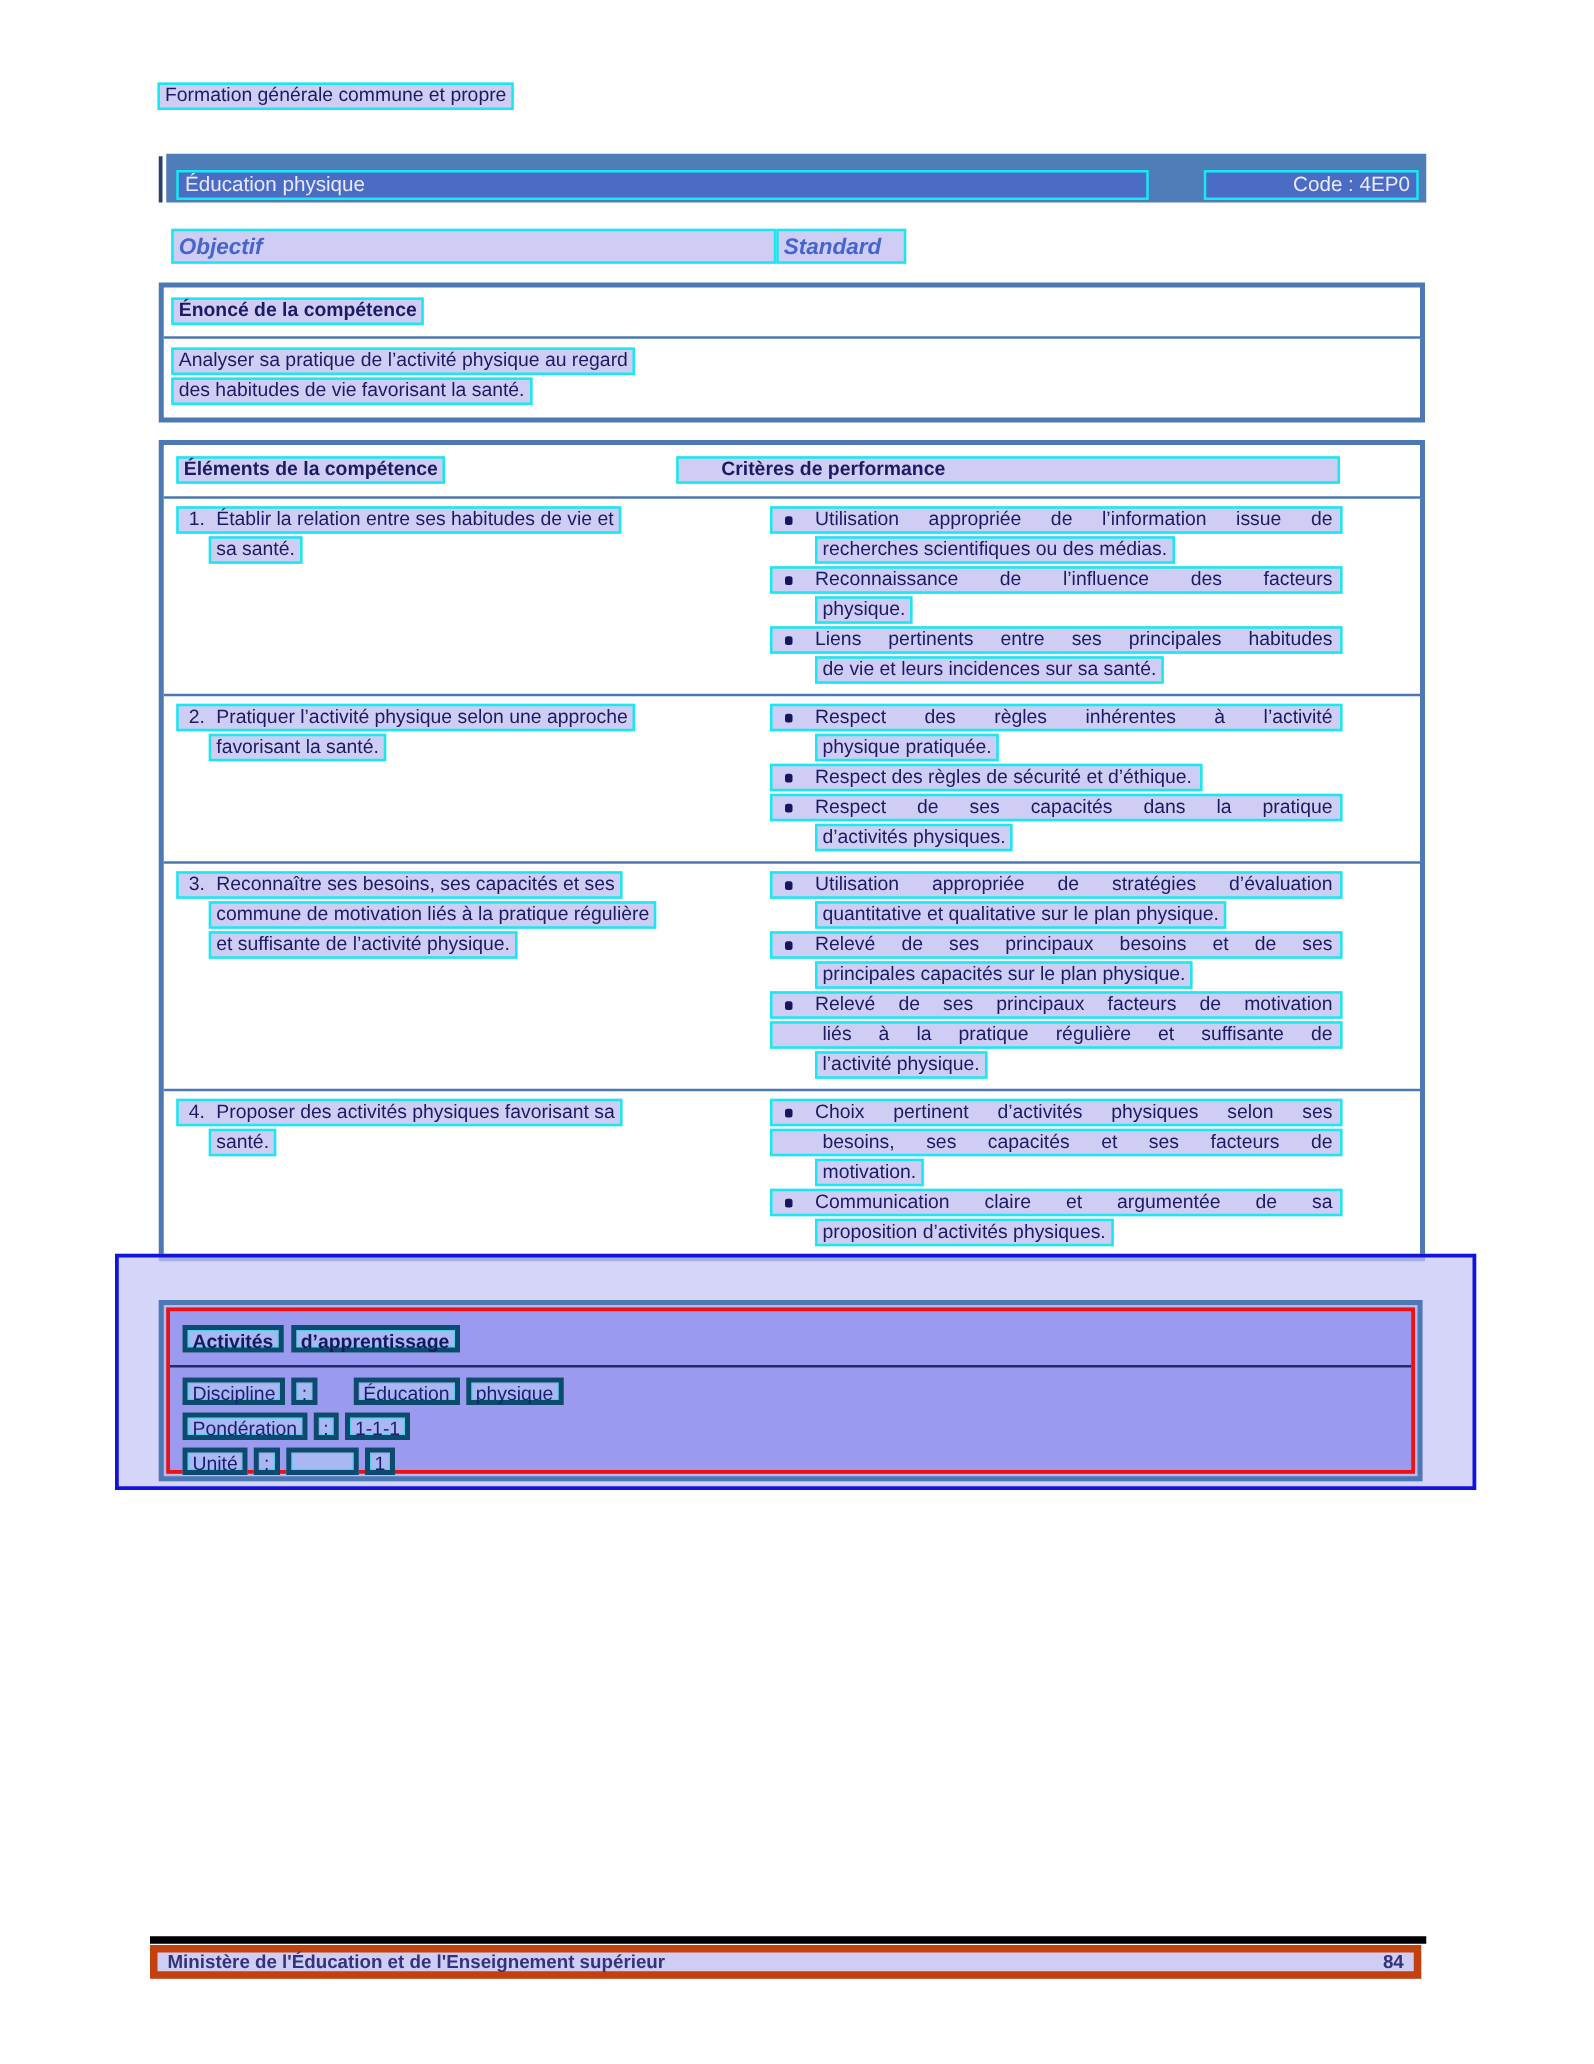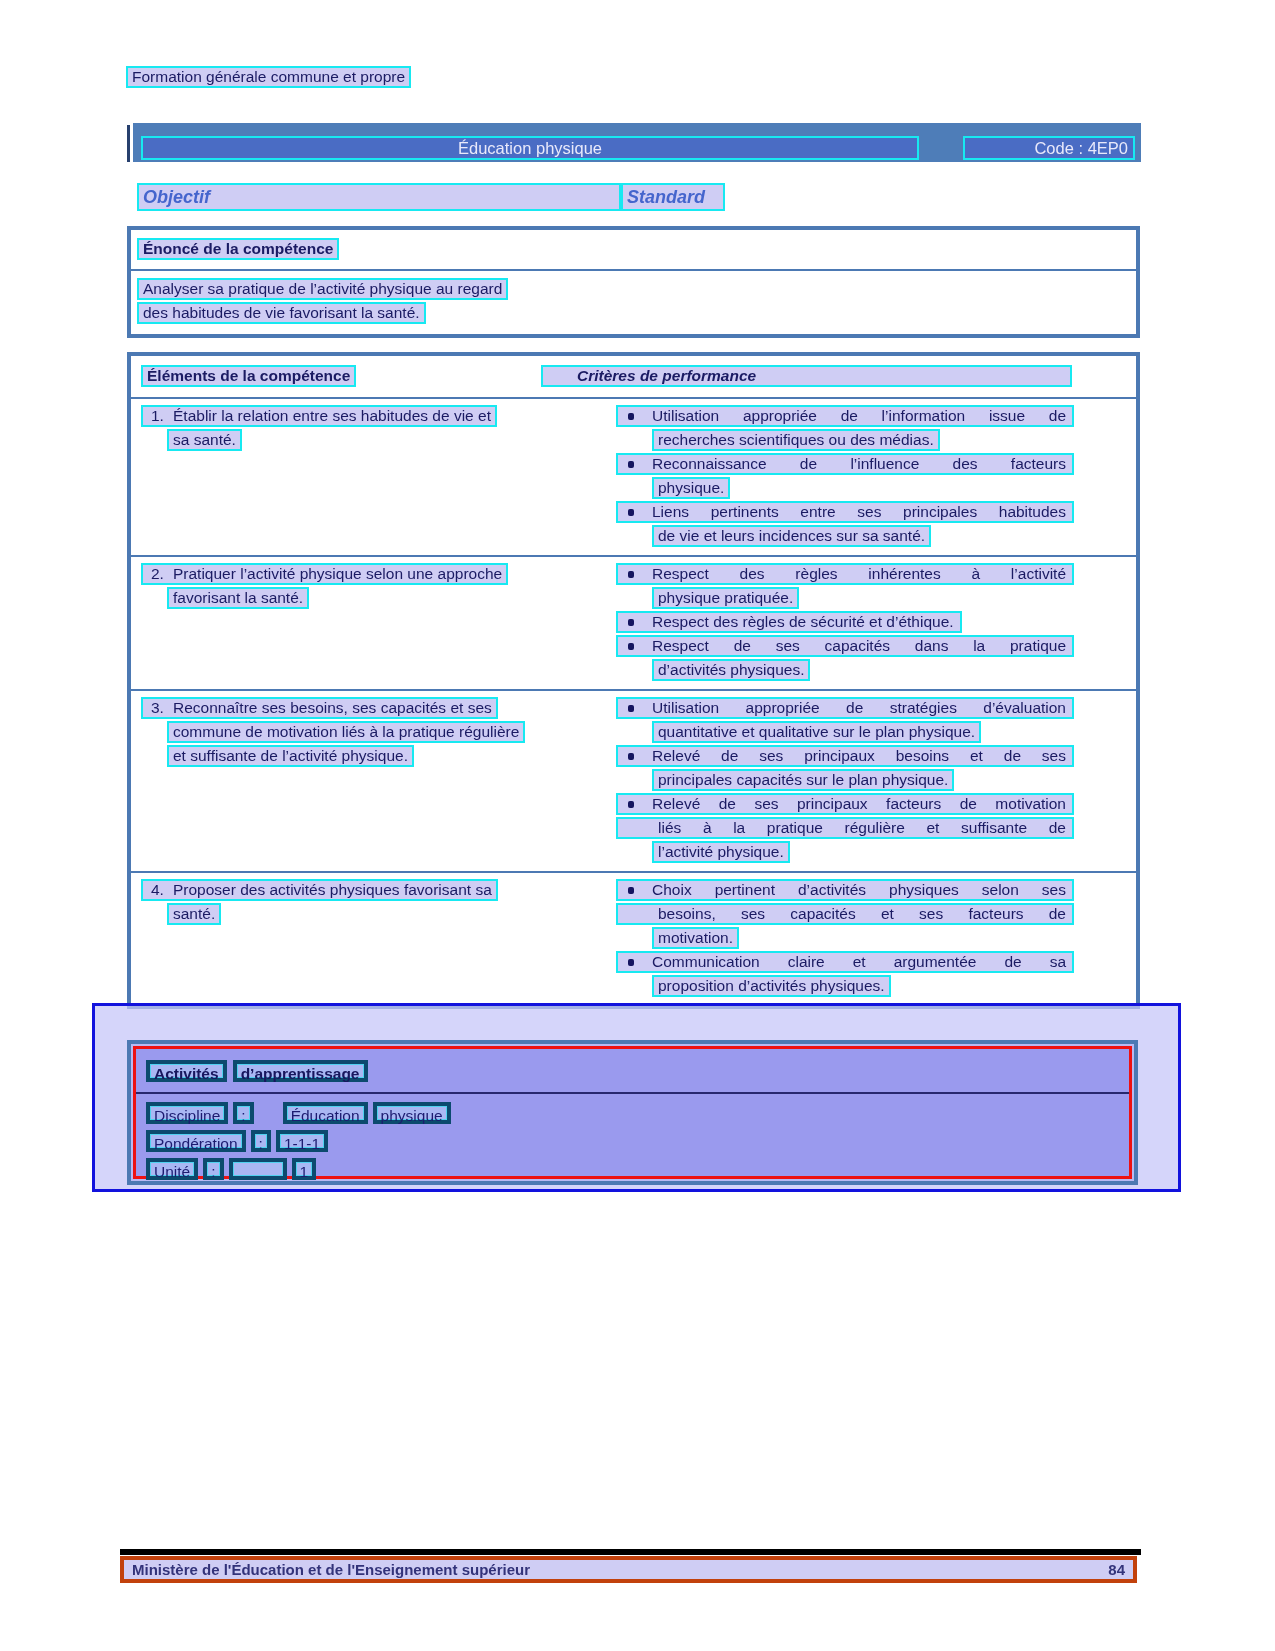--- a/index.html
+++ b/index.html
@@ -19,7 +19,7 @@
        display:flex;align-items:flex-end;padding:0 6px 2px 8px;box-sizing:border-box;gap:3px;}
   .bar-box{background:#4a6cc4;border:2px solid #17e9f1;box-sizing:border-box;height:24px;
            color:#e9e9fb;font-size:16.5px;line-height:20px;padding:0 5px;}
-  .bar-box.title{flex:1;text-align:center;}
+  .bar-box.title{flex:1;}
   .bar-box.code{width:172px;text-align:right;margin-left:41px;}
 
   

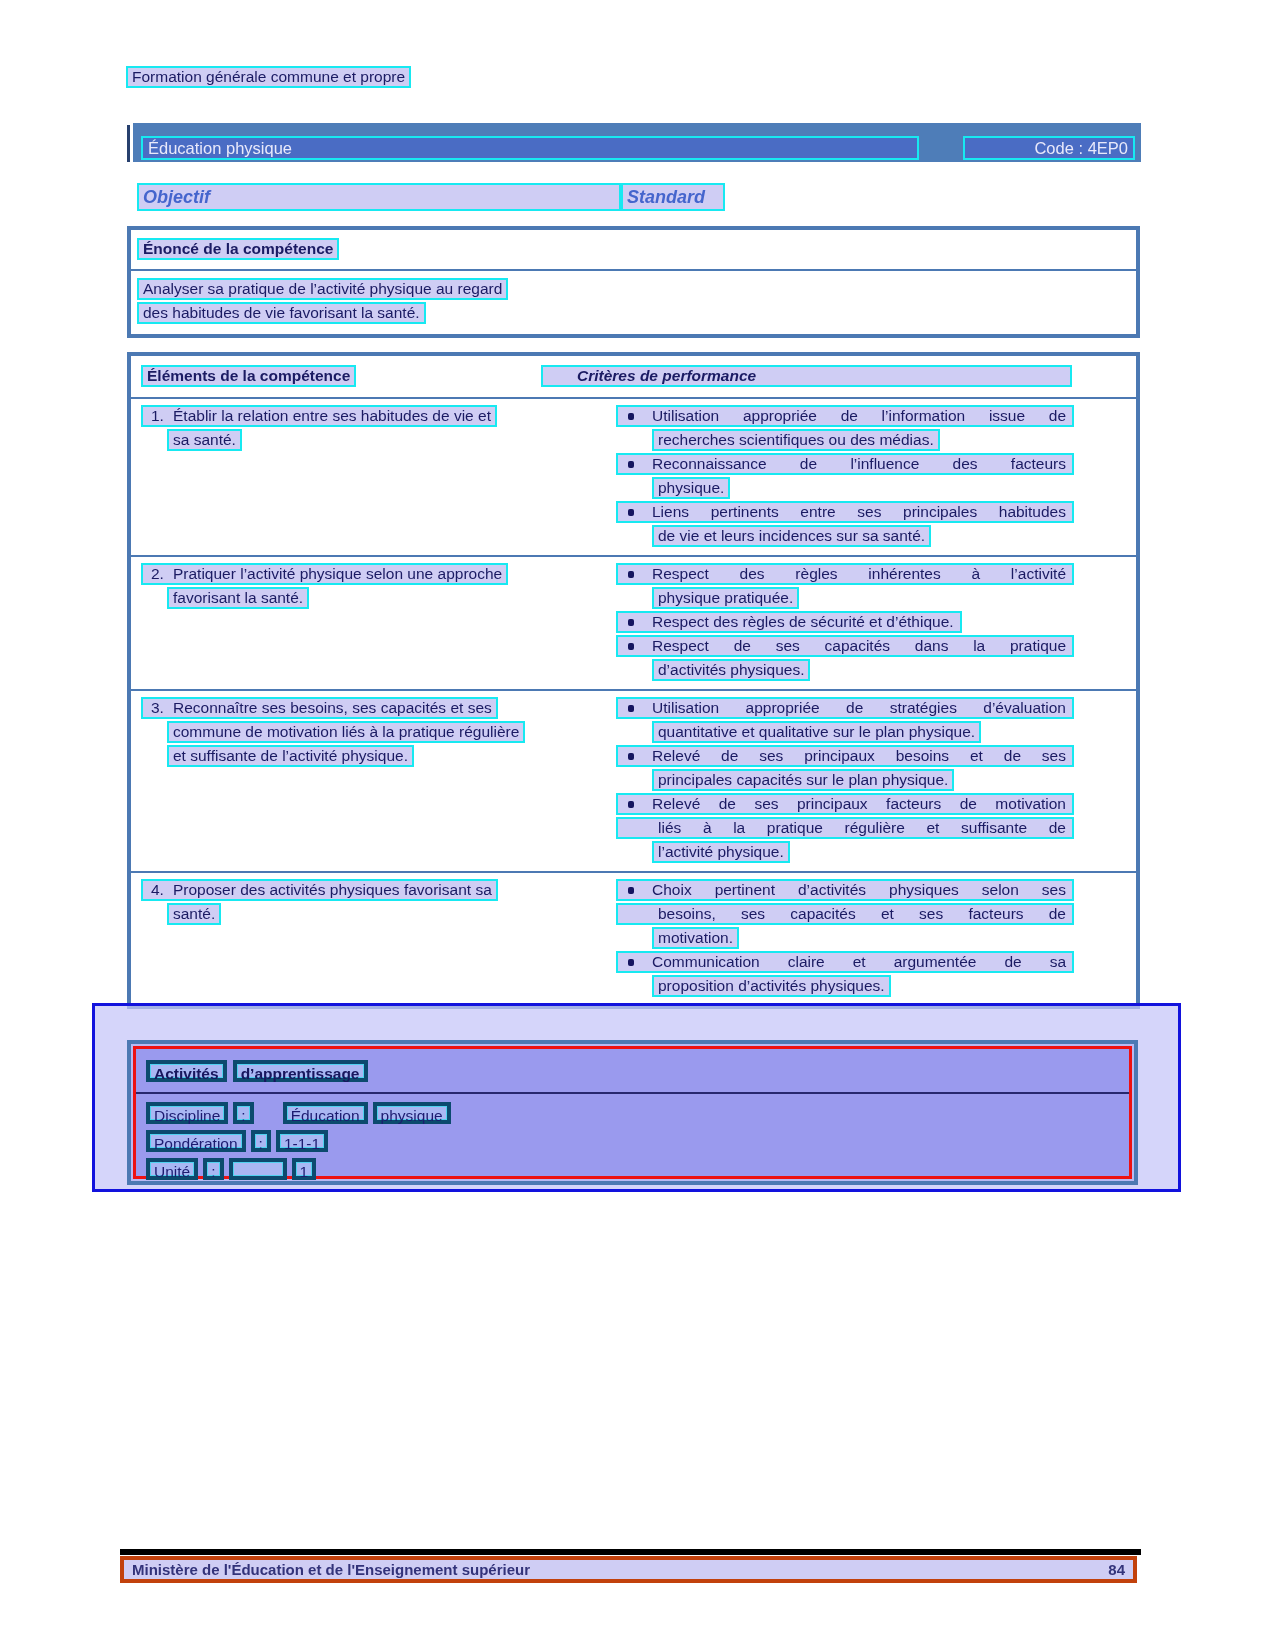--- a/index.html
+++ b/index.html
@@ -41,7 +41,7 @@
   
   .t2-head{display:flex;border-bottom:2px solid #4c79b3;padding:9px 0 10px 0;}
   .t2-head .c1{margin-left:10px;width:400px;}
-  .t2-head .c2{flex:1;margin-right:64px;padding-left:34px;font-style:italic;}
+  .t2-head .c2{flex:1;margin-right:64px;padding-left:34px;}
   .t2-head .hl{font-weight:bold;}
   .t2-head .c1 .hl{width:fit-content;}
   .t2row{display:flex;padding:6px 0 6px 0;}

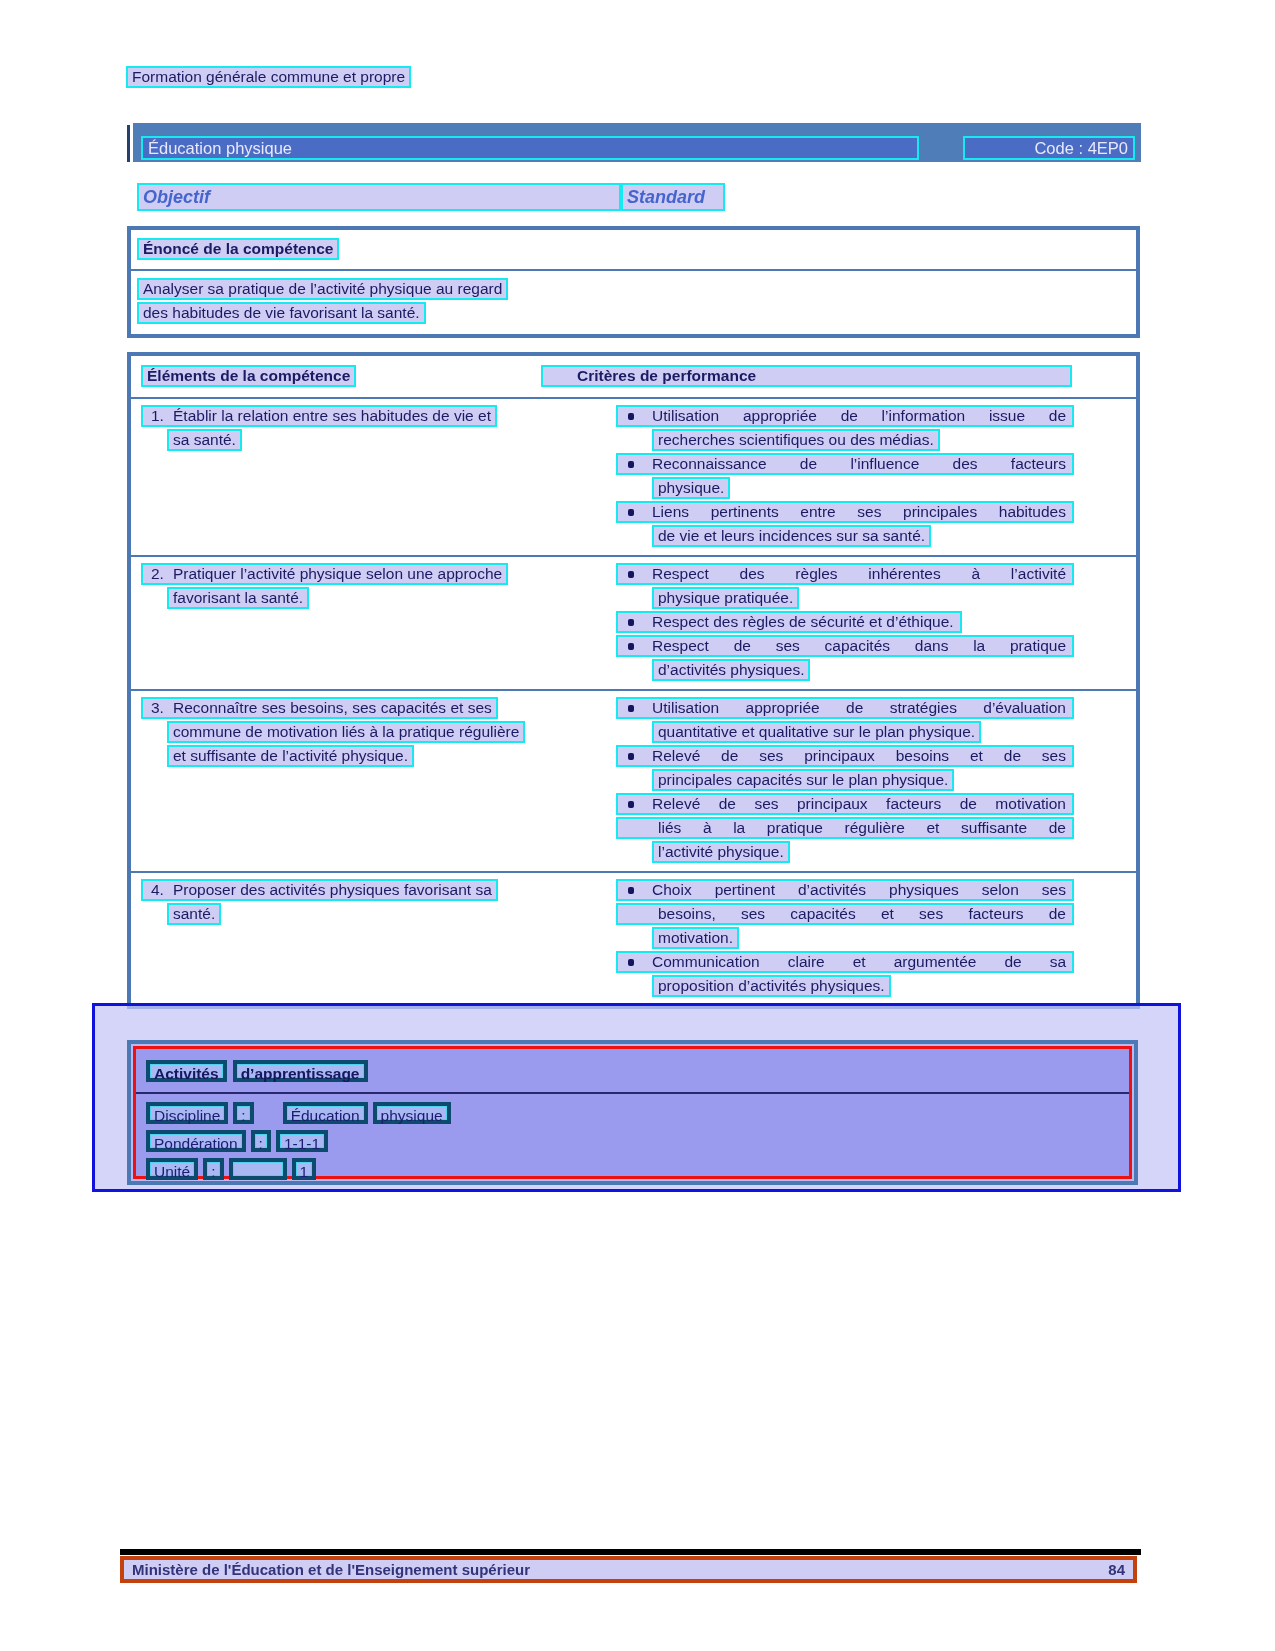--- a/index.html
+++ b/index.html
@@ -83,7 +83,7 @@
   
   .f-rule{position:absolute;left:120px;top:1549px;width:1021px;height:6px;background:#000000;}
   .f-bar{position:absolute;left:120px;top:1556px;width:1017px;height:27px;background:#cfcdf4;
-         border:4px solid #c2410c;box-sizing:border-box;display:flex;justify-content:space-between;
+         border:6px solid #c2410c;box-sizing:border-box;display:flex;justify-content:space-between;
          align-items:center;padding:0 8px;font-size:15px;font-weight:bold;color:#33337a;}
 </style>
 </head>

